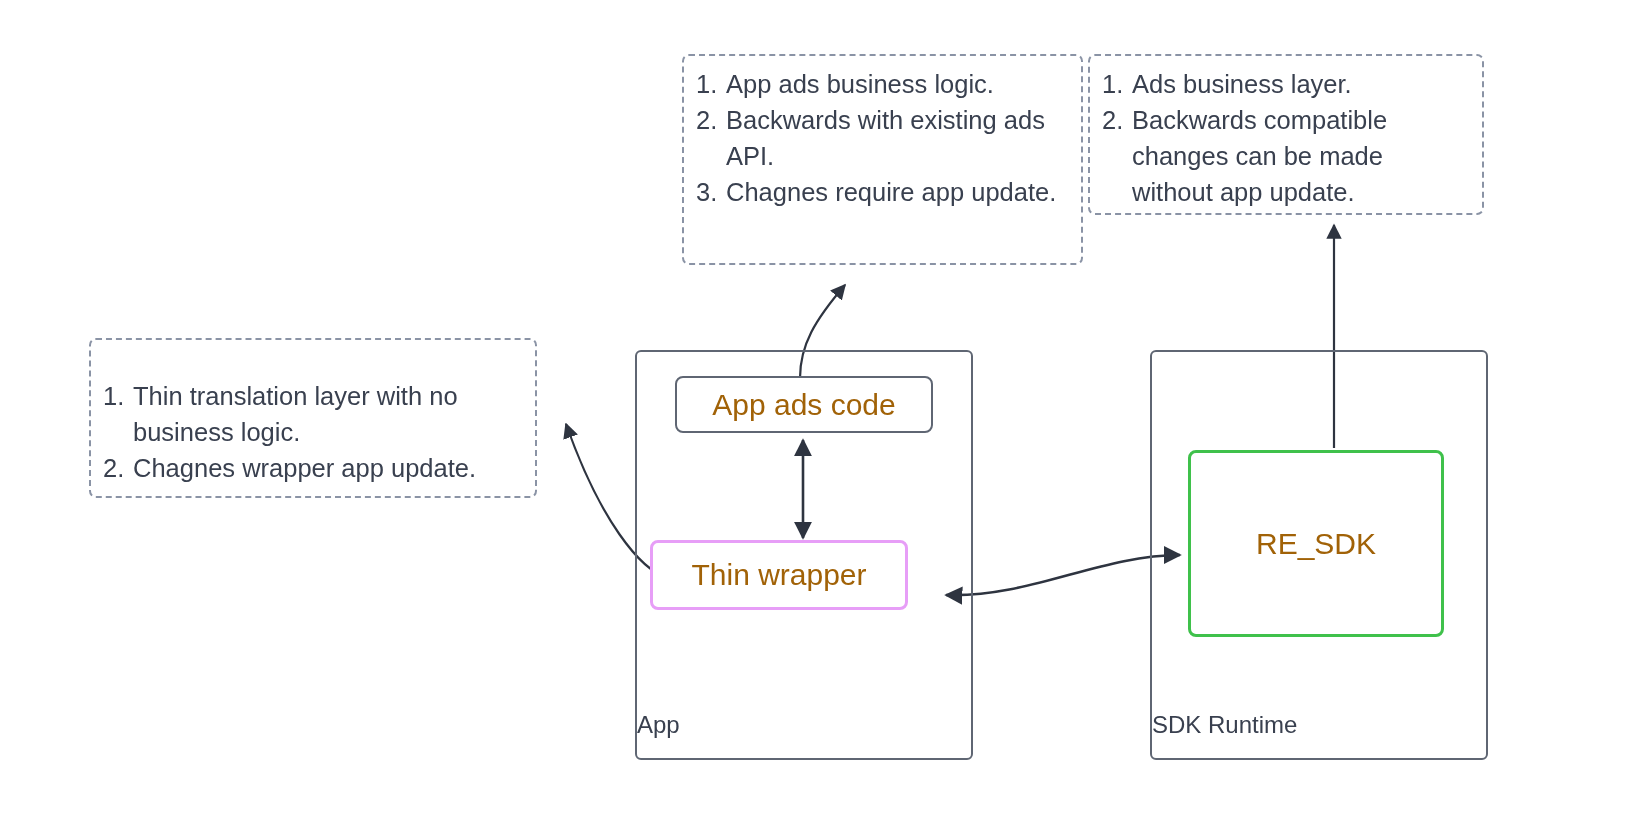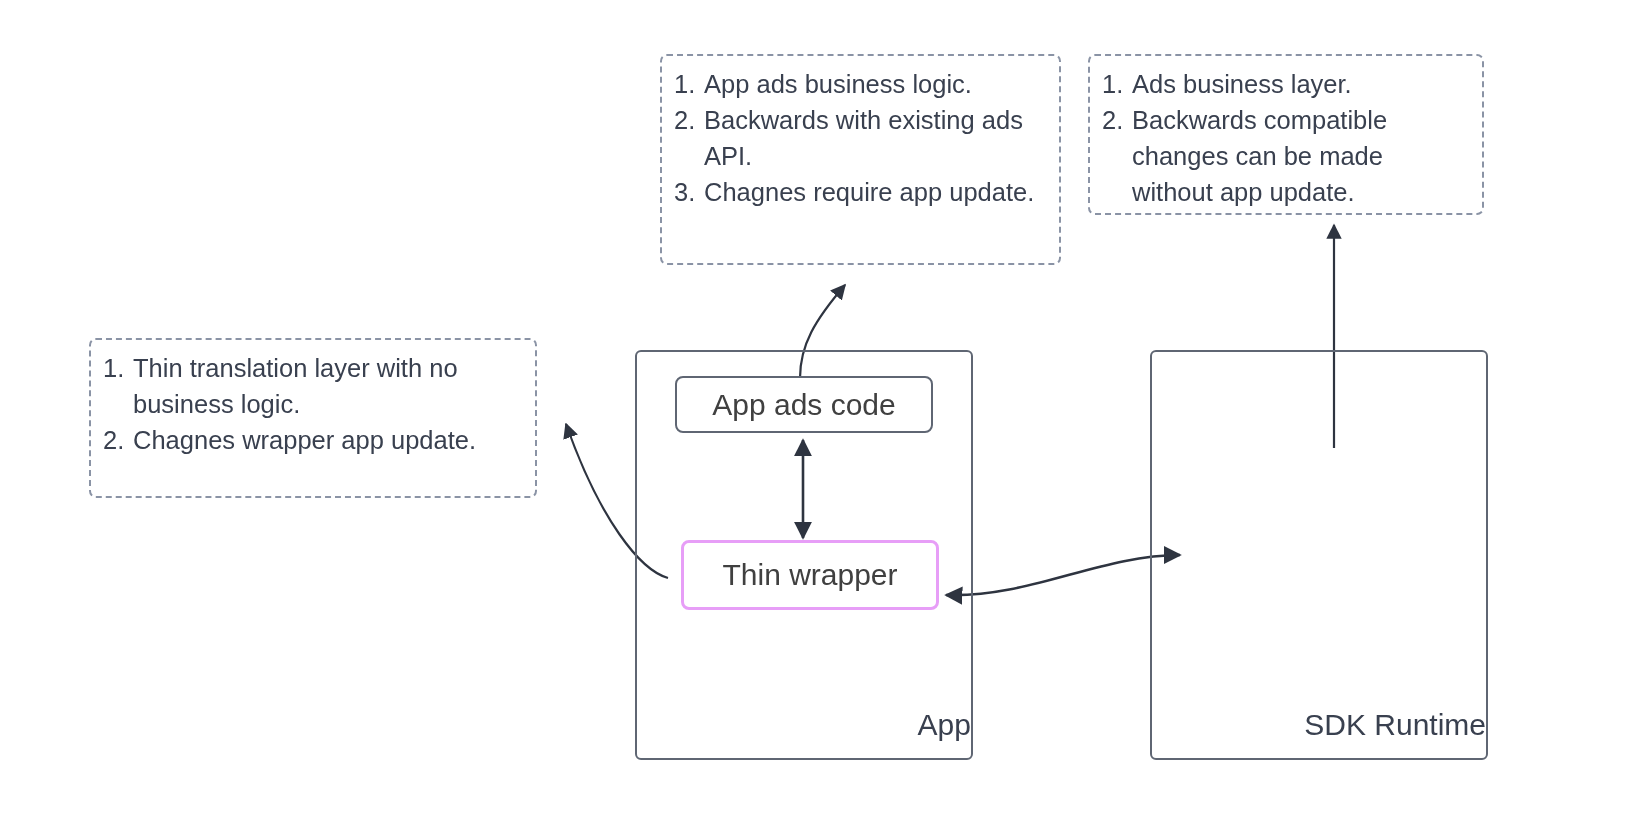--- a/index.html
+++ b/index.html
@@ -62,7 +62,7 @@
     color: #39404f;
   }
 
-  #note-app-ads   { left: 660px; top: 54px;  width: 401px; height: 211px; }
+  #note-app-ads   { left: 682px; top: 54px;  width: 401px; height: 211px; }
   #note-sdk       { left: 1088px; top: 54px;  width: 396px; height: 161px; }
   #note-wrapper   { left: 89px;  top: 338px; width: 448px; height: 160px;
                     display: flex; align-items: flex-start; }

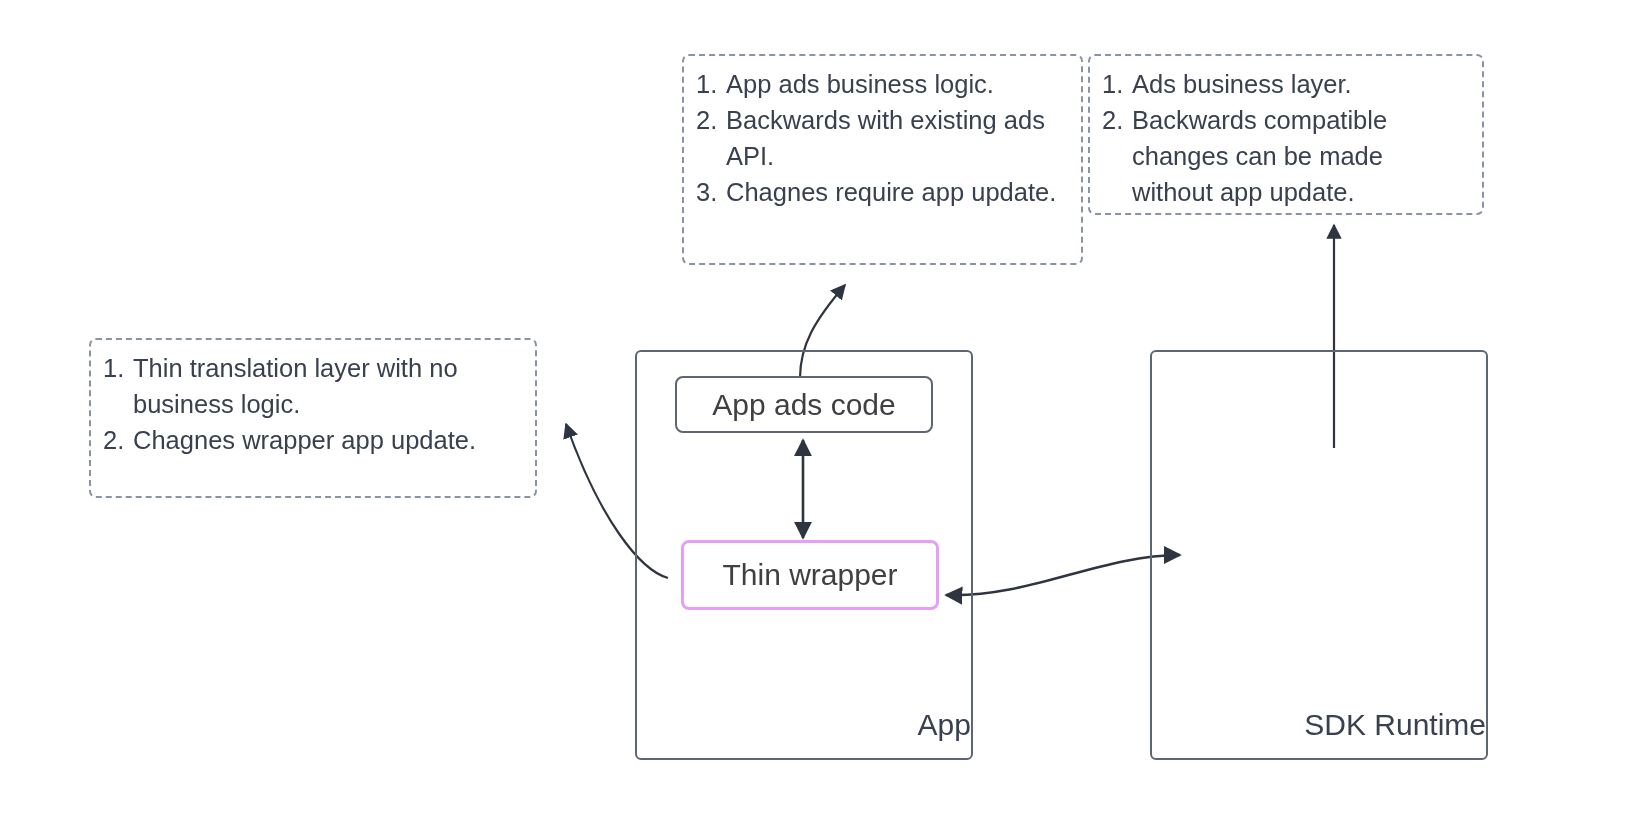--- a/index.html
+++ b/index.html
@@ -65,7 +65,7 @@
   #note-app-ads   { left: 682px; top: 54px;  width: 401px; height: 211px; }
   #note-sdk       { left: 1088px; top: 54px;  width: 396px; height: 161px; }
   #note-wrapper   { left: 89px;  top: 338px; width: 448px; height: 160px;
-                    display: flex; align-items: flex-start; }
+                    display: flex; align-items: flex-end; }
 
   
   .container-box {

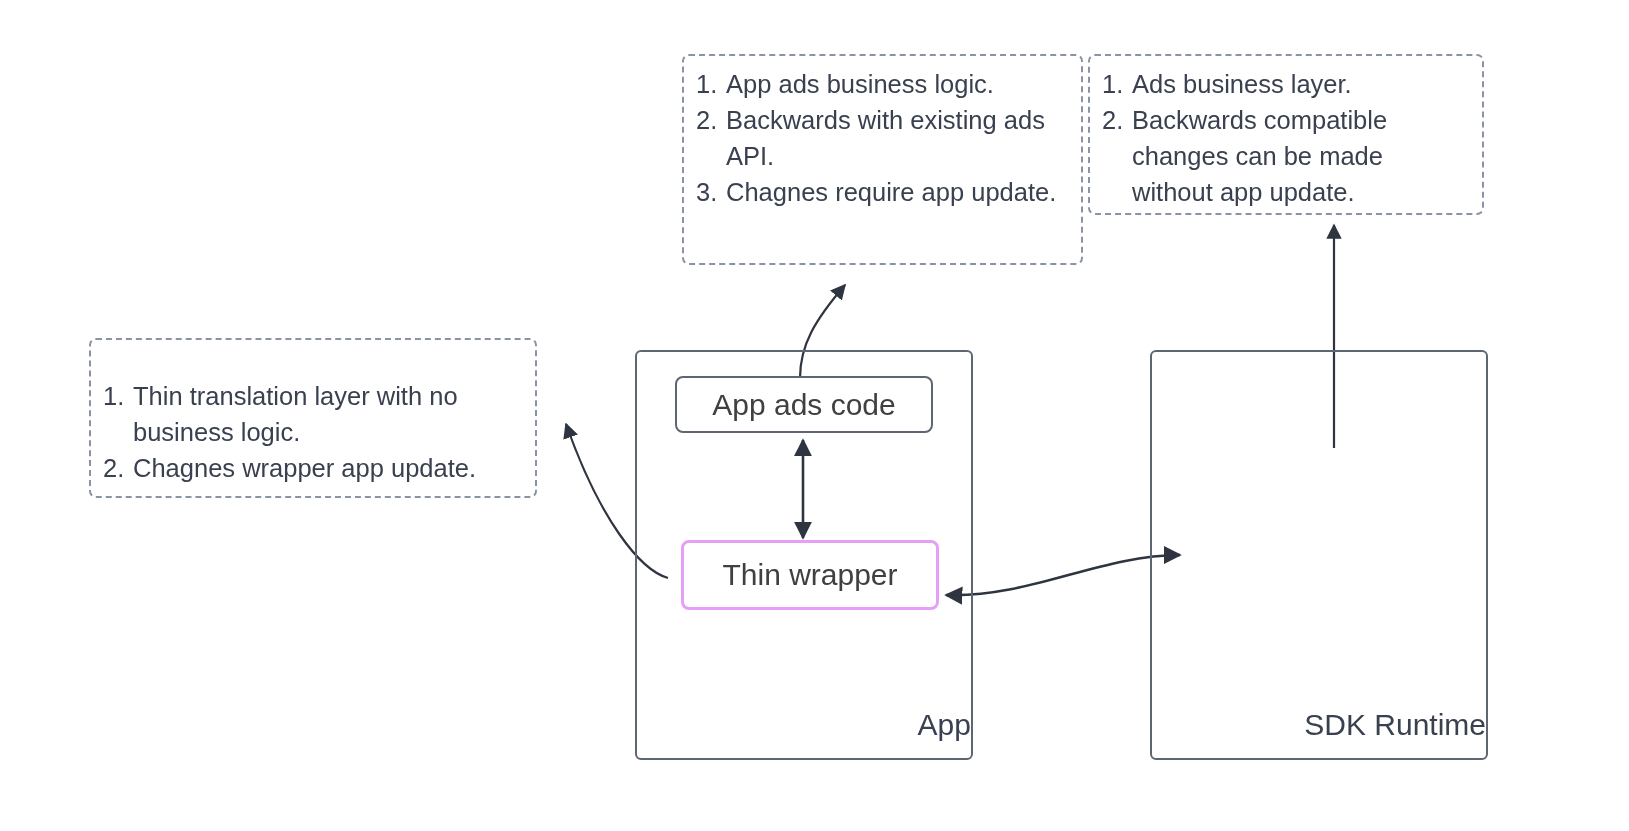--- a/index.html
+++ b/index.html
@@ -100,7 +100,7 @@
     background: #ffffff;
     font-size: 30px;
     line-height: 36px;
-    color: #404040;
+    color: #a16207;
     text-align: center;
   }
   #node-app-ads-code {

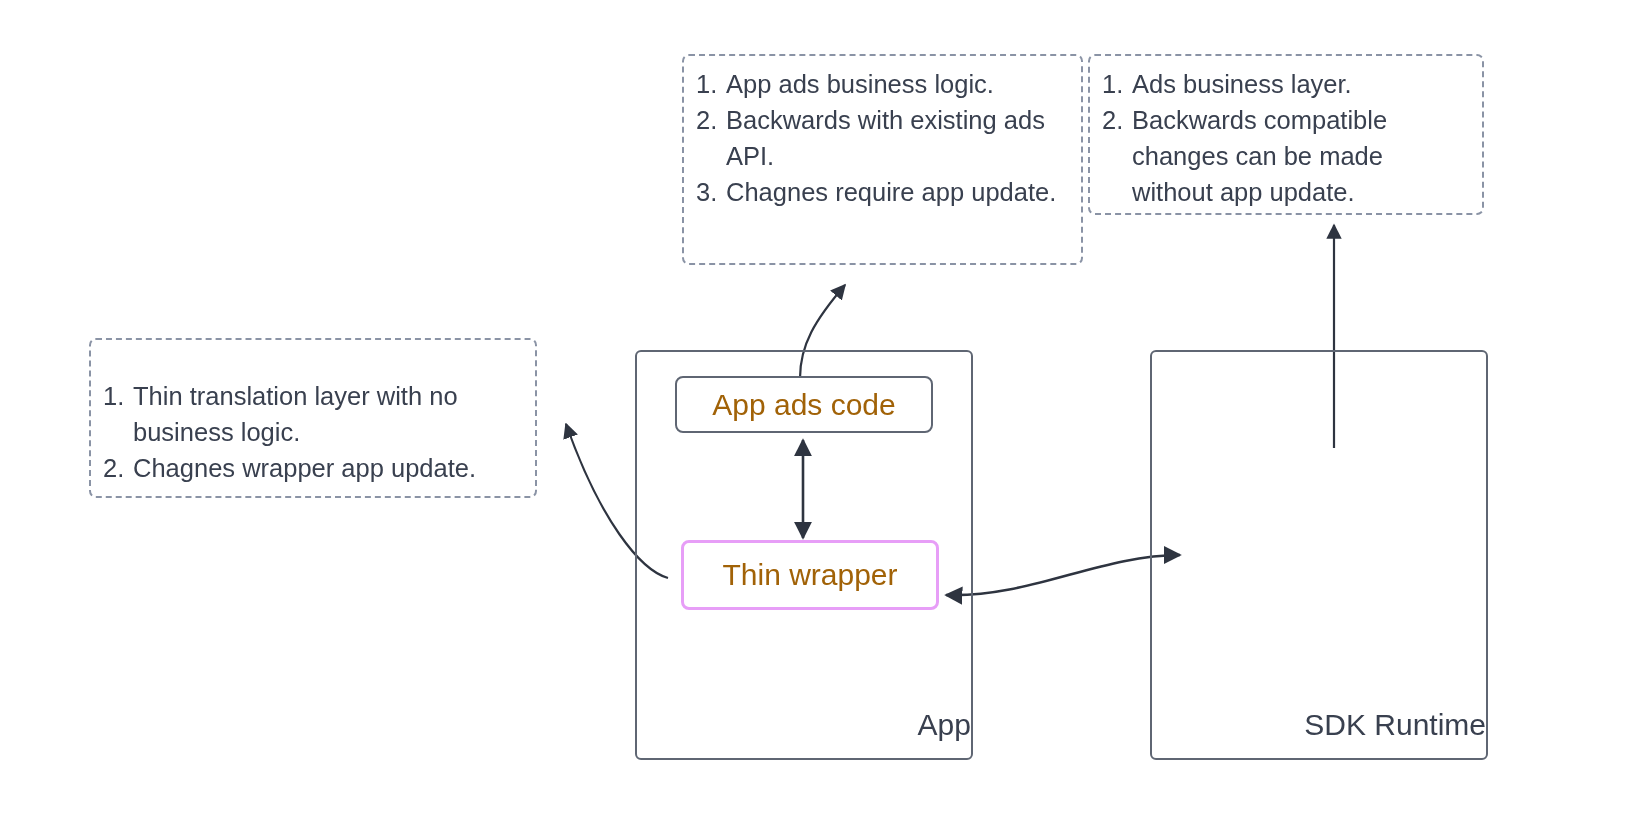--- a/index.html
+++ b/index.html
@@ -180,6 +180,9 @@
     <span>Thin wrapper</span>
   </div>
 
+  <div class="node" id="node-re-sdk">
+    <span>RE_SDK</span>
+  </div>
 
 </div>
 

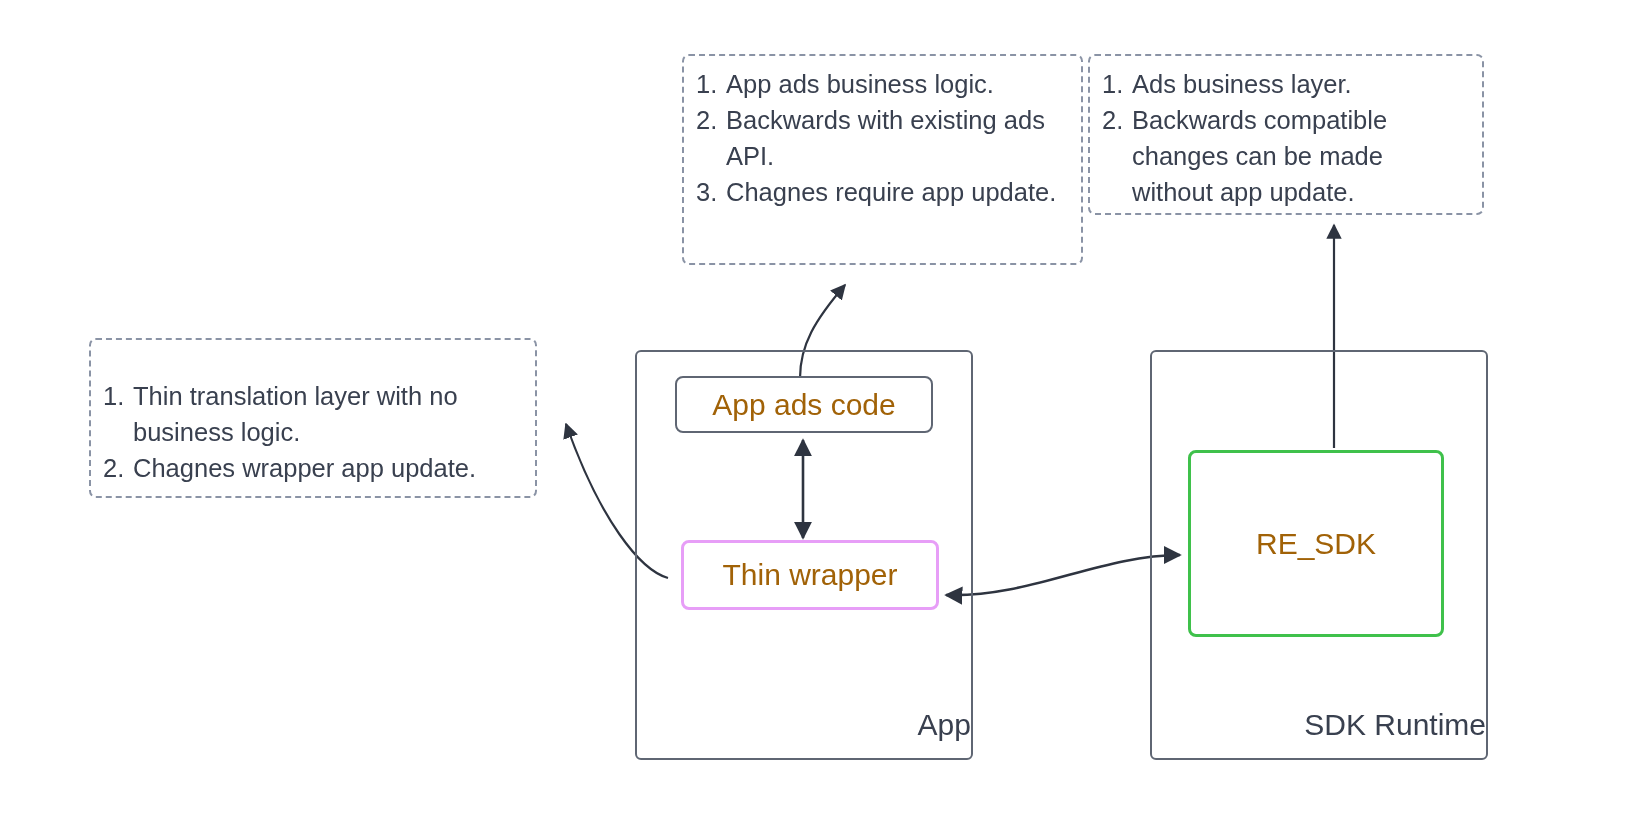--- a/index.html
+++ b/index.html
@@ -108,7 +108,7 @@
     border: 2px solid #5f6673;
   }
   #node-thin-wrapper {
-    left: 681px; top: 540px; width: 258px; height: 70px;
+    left: 650px; top: 540px; width: 258px; height: 70px;
     border: 3px solid #e79ef7;
   }
   #node-re-sdk {

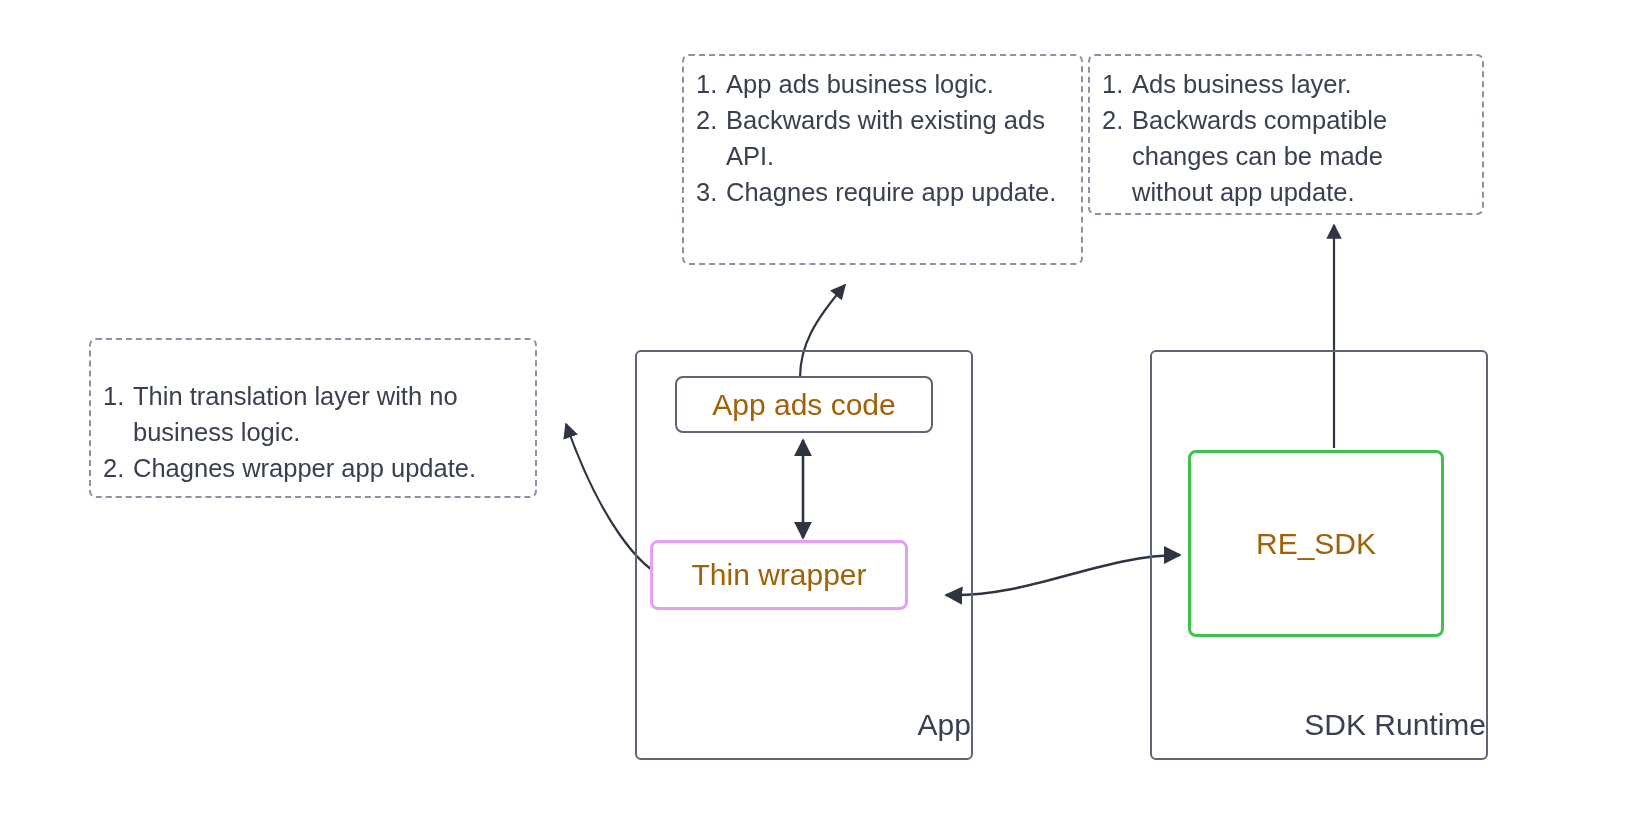--- a/index.html
+++ b/index.html
@@ -83,8 +83,8 @@
     left: 0;
     right: 0;
     bottom: 14px;
-    text-align: right;
-    font-size: 30px;
+    text-align: left;
+    font-size: 24px;
     line-height: 38px;
     color: #39404f;
   }

